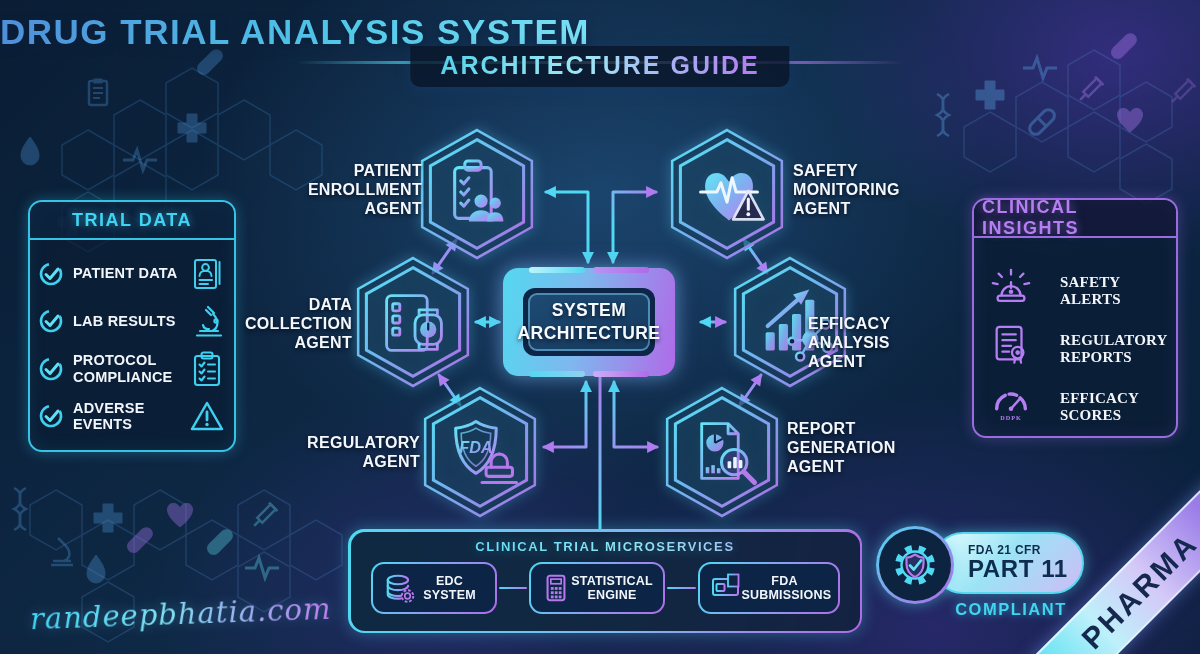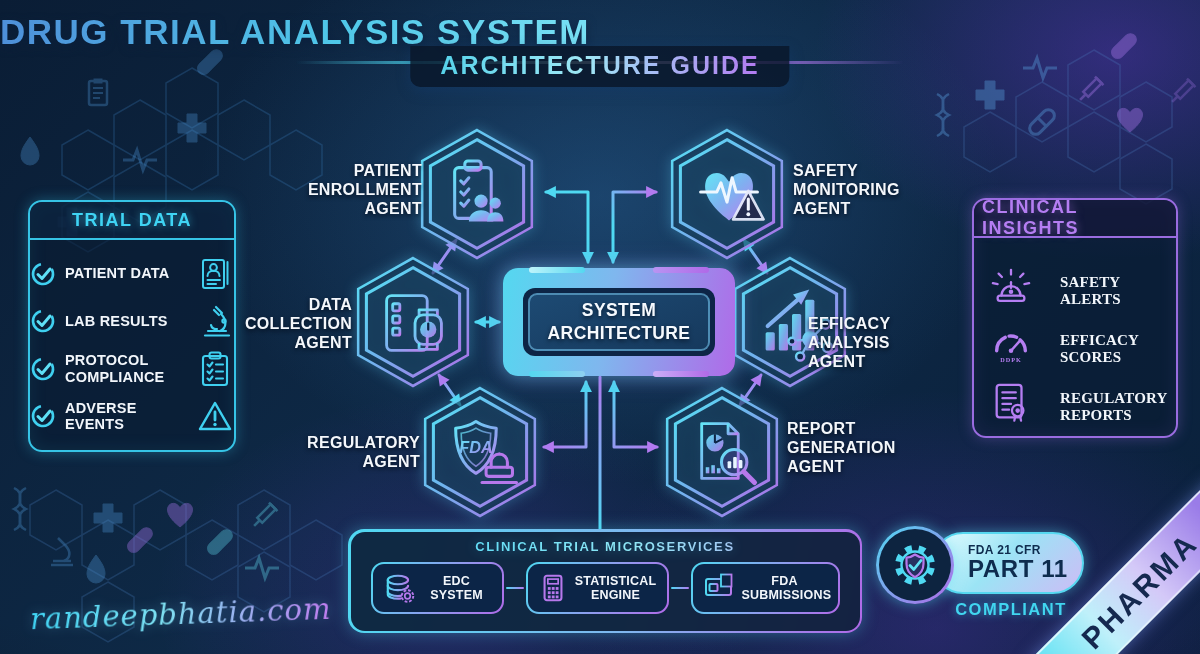--- a/index.html
+++ b/index.html
@@ -60,7 +60,7 @@
   #insights-panel .panel-head { color:#b57ef2; border-bottom:2px solid #9a6ce0; background:rgba(24,22,56,.55);
     text-shadow:0 0 8px rgba(181,126,242,.6);padding-left:8px; }
 
-  .panel-body { padding:10px 0; display:flex; flex-direction:column; }
+  .panel-body { padding:10px 8px; display:flex; flex-direction:column; }
   .trow { display:flex; align-items:center; gap:9px; flex:1; }
   .trow .tlabel { flex:1; color:#f2f6fb; font-weight:bold; font-size:14.5px; line-height:1.15; letter-spacing:.2px; }
   .trow .ricon { width:38px; display:flex; justify-content:center; }

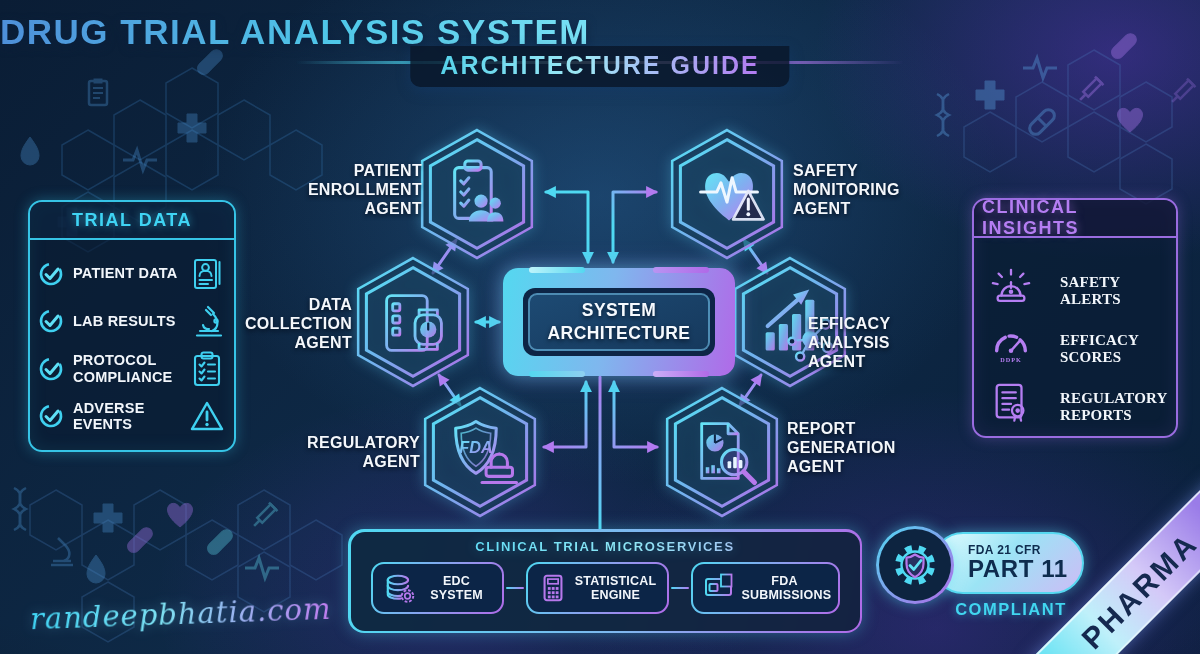--- a/index.html
+++ b/index.html
@@ -75,7 +75,7 @@
   .al-right { text-align:right; }
 
   
-  #center-box { position:absolute; left:503px; top:268px; width:232px; height:108px; z-index:2;
+  #center-box { position:absolute; left:503px; top:268px; width:172px; height:108px; z-index:2;
     border-radius:15px; padding:20px;
     background:linear-gradient(100deg,#54d8f0 0%,#7fb7ee 45%,#b06ae8 100%);
     box-shadow:0 0 18px rgba(84,216,240,.45), 0 0 26px rgba(176,106,232,.3); }

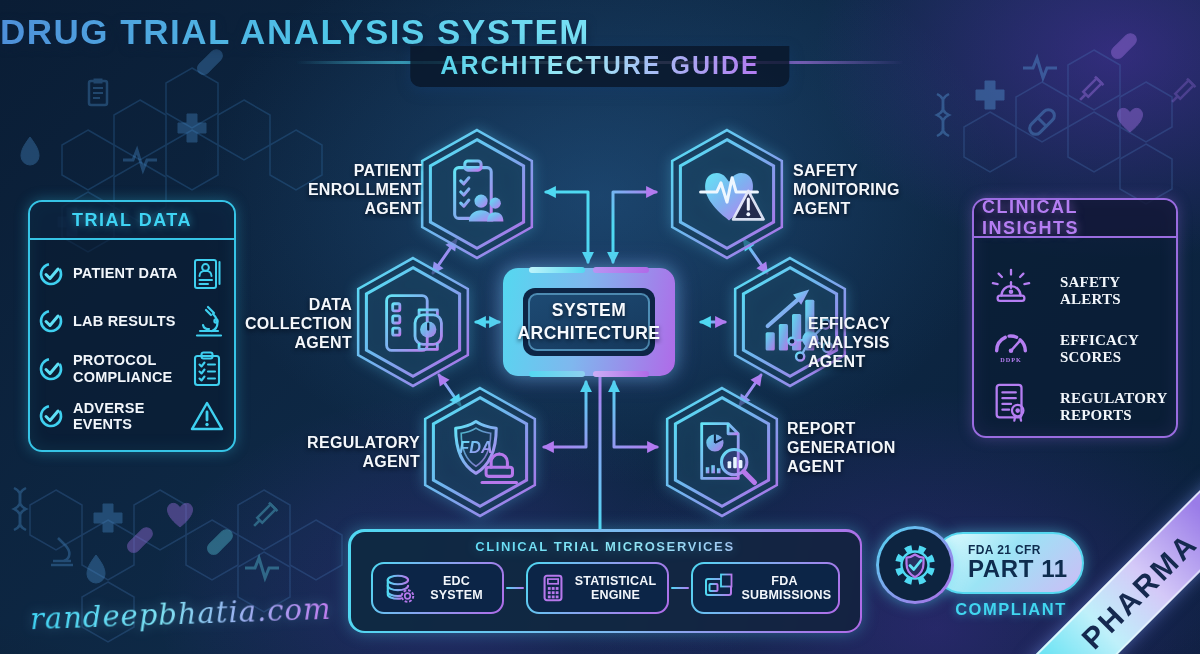--- a/index.html
+++ b/index.html
@@ -453,19 +453,6 @@
         <div class="ilabel">SAFETY ALERTS</div>
       </div>
       <div class="irow">
-        <svg width="44" height="42" viewBox="0 0 44 42">
-          <g stroke="#b57ef2" stroke-width="3.6" fill="none" stroke-linecap="round">
-            <path d="M7 27 A 15.5 15.5 0 0 1 16 13"></path>
-            <path d="M20 11.7 A 15.5 15.5 0 0 1 28 13" stroke-dasharray="8 3"></path>
-            <path d="M31.5 15.5 A 15.5 15.5 0 0 1 37 27"></path>
-          </g>
-          <line x1="22" y1="27" x2="31" y2="17" stroke="#b57ef2" stroke-width="2.6" stroke-linecap="round"></line>
-          <circle cx="22" cy="27" r="2.4" fill="#b57ef2"></circle>
-          <text x="22" y="38.5" text-anchor="middle" font-size="6.5" font-weight="bold" fill="#b57ef2" letter-spacing="1">DDPK</text>
-        </svg>
-        <div class="ilabel">EFFICACY SCORES</div>
-      </div>
-      <div class="irow">
         <svg width="44" height="44" viewBox="0 0 44 44">
           <g stroke="#b57ef2" stroke-width="2.4" fill="none" stroke-linecap="round">
             <rect x="7" y="4" width="26" height="34" rx="3"></rect>
@@ -480,6 +467,19 @@
           <circle cx="29" cy="31" r="2.4" fill="#b57ef2"></circle>
         </svg>
         <div class="ilabel">REGULATORY REPORTS</div>
+      </div>
+      <div class="irow">
+        <svg width="44" height="42" viewBox="0 0 44 42">
+          <g stroke="#b57ef2" stroke-width="3.6" fill="none" stroke-linecap="round">
+            <path d="M7 27 A 15.5 15.5 0 0 1 16 13"></path>
+            <path d="M20 11.7 A 15.5 15.5 0 0 1 28 13" stroke-dasharray="8 3"></path>
+            <path d="M31.5 15.5 A 15.5 15.5 0 0 1 37 27"></path>
+          </g>
+          <line x1="22" y1="27" x2="31" y2="17" stroke="#b57ef2" stroke-width="2.6" stroke-linecap="round"></line>
+          <circle cx="22" cy="27" r="2.4" fill="#b57ef2"></circle>
+          <text x="22" y="38.5" text-anchor="middle" font-size="6.5" font-weight="bold" fill="#b57ef2" letter-spacing="1">DDPK</text>
+        </svg>
+        <div class="ilabel">EFFICACY SCORES</div>
       </div>
     </div>
   </div>

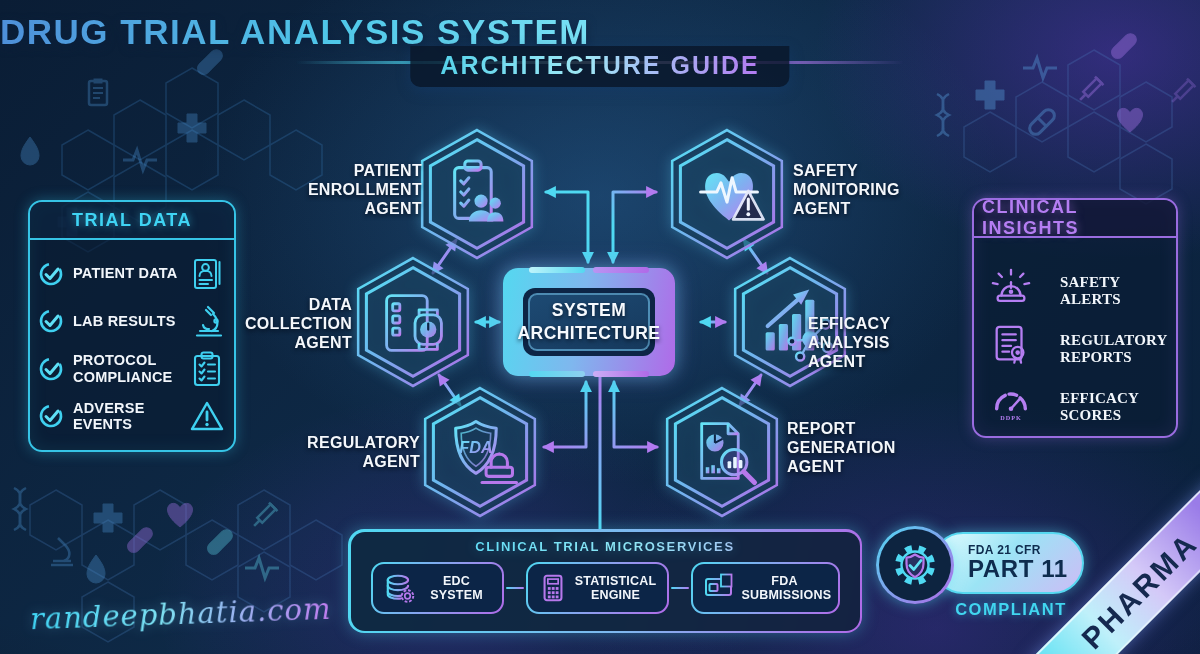--- a/index.html
+++ b/index.html
@@ -110,7 +110,7 @@
   .svc { border-radius:13px; padding:2px; height:52px;
     background:linear-gradient(120deg,#4fd9f2 0%,#8f9bee 55%,#b06ae8 100%); flex:0 0 auto; }
   .svc-inner { height:100%; border-radius:11px; background:#0c2547; display:flex; align-items:center;
-    gap:7px; padding:15px 10px; }
+    padding:15px 10px; }
   .svc-label { color:#f2f6fb; font-weight:bold; font-size:12.5px; line-height:1.15; text-align:center; letter-spacing:.2px; }
   .svc-conn { flex:1; height:2.5px; margin:0 2px; align-self:center;
     background:linear-gradient(90deg,#4fd9f2,#b27af0); border-radius:2px; }

